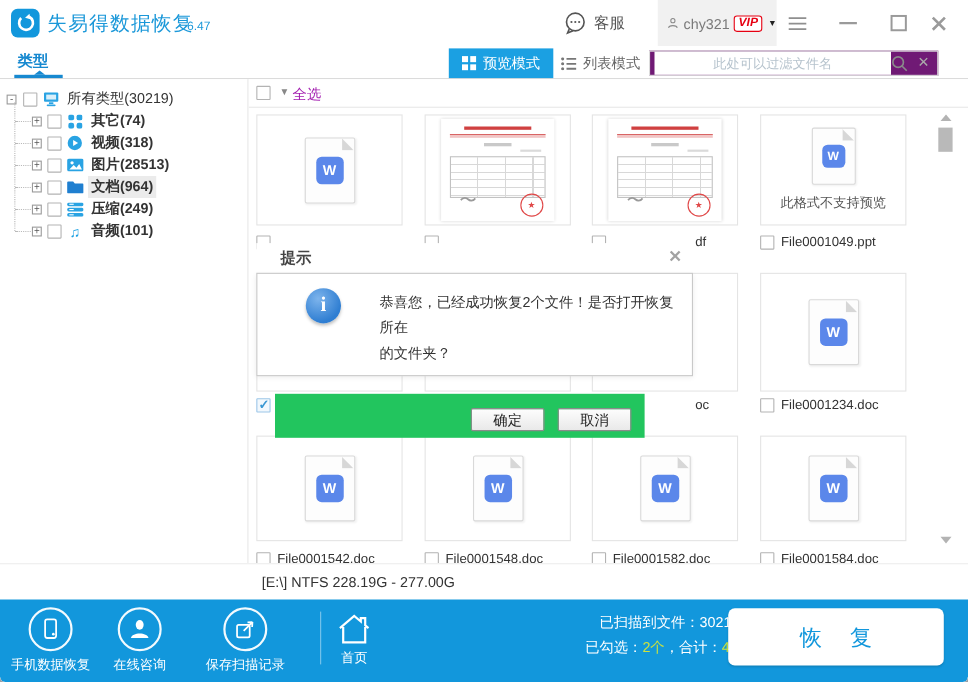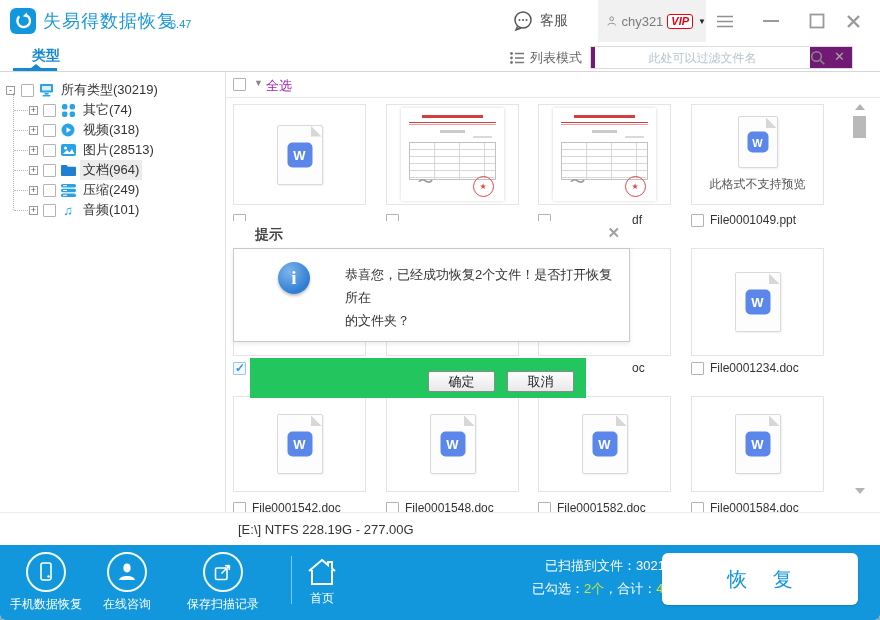--- a/index.html
+++ b/index.html
@@ -23,7 +23,7 @@
   .winbtn { position:absolute; top:10px; width:26px; height:22px; display:flex; align-items:center; justify-content:center; cursor:pointer; }
   
   .subbar { position:absolute; left:0; top:42px; width:880px; height:30px; background:#fff; border-bottom:1px solid #d7d7d7; }
-  .tab-type { position:absolute; left:32px; top:5px; font-size:14px; font-weight:bold; color:#1789d0; cursor:pointer; }
+  .tab-type { position:absolute; left:16px; top:5px; font-size:14px; font-weight:bold; color:#1789d0; cursor:pointer; }
   .tab-underline { position:absolute; left:13px; top:26px; width:44px; height:3px; background:#1789d0; }
   .tab-underline::before { content:''; position:absolute; left:18px; top:-4px; border-left:5px solid transparent; border-right:5px solid transparent; border-bottom:4px solid #1789d0; }
   .mode-btn { position:absolute; top:2px; height:27px; display:flex; align-items:center; gap:6px; padding:0 12px; font-size:13px; cursor:pointer; }

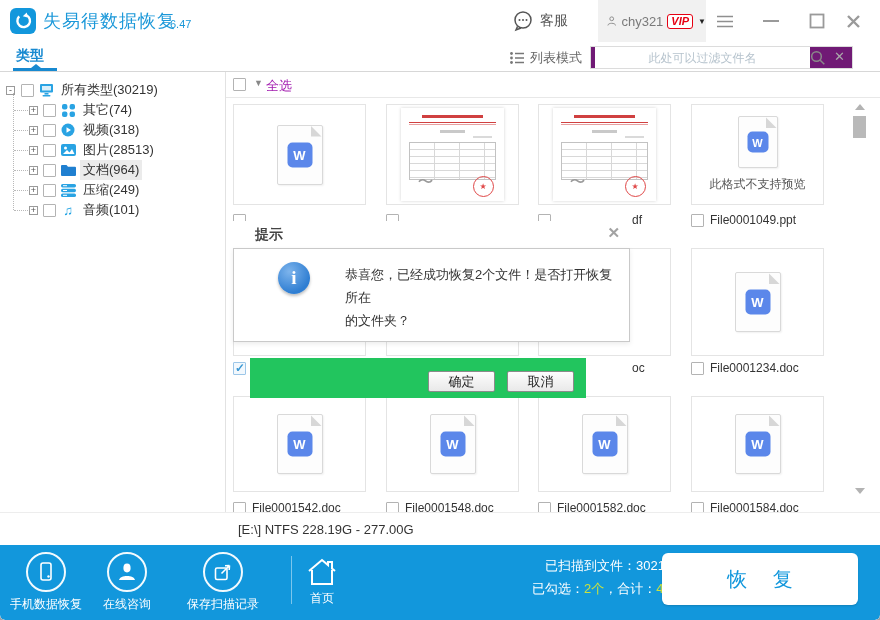--- a/index.html
+++ b/index.html
@@ -175,6 +175,15 @@
   <div class="subbar">
     <div class="tab-type">类型</div>
     <div class="tab-underline"></div>
+    <div class="mode-btn mode-preview">
+      <svg width="13" height="13" viewBox="0 0 13 13">
+          <rect x="0" y="0" width="5.5" height="5.5" fill="#fff"></rect>
+          <rect x="7.5" y="0" width="5.5" height="5.5" fill="#fff"></rect>
+          <rect x="0" y="7.5" width="5.5" height="5.5" fill="#fff"></rect>
+          <rect x="7.5" y="7.5" width="5.5" height="5.5" fill="#fff"></rect>
+        </svg>
+      <span>预览模式</span>
+    </div>
     <div class="mode-btn mode-list">
       <svg width="14" height="12" viewBox="0 0 14 12">
           <circle cx="1.5" cy="1.5" r="1.4" fill="#777"></circle>

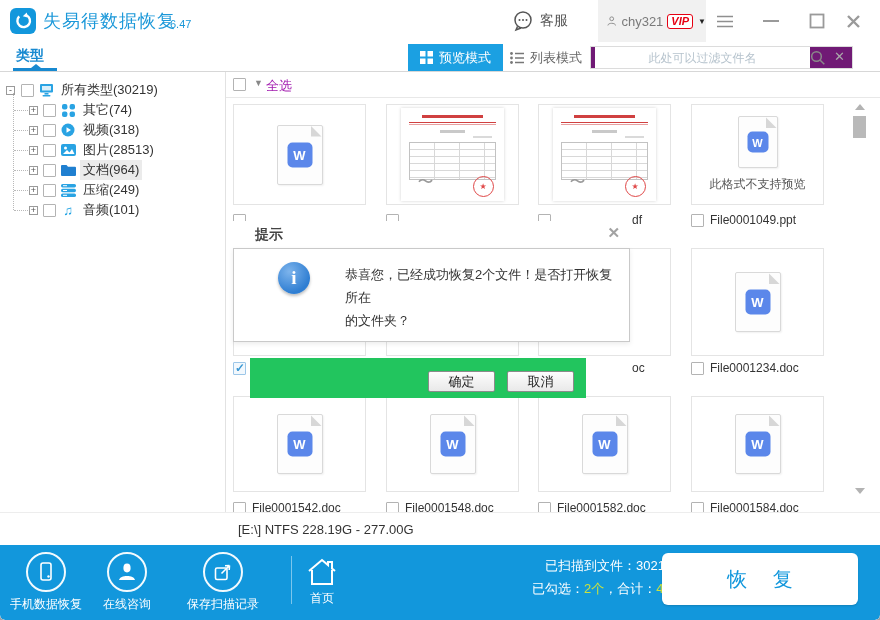--- a/index.html
+++ b/index.html
@@ -44,7 +44,7 @@
   .tlabel { font-size:13px; color:#333; white-space:nowrap; padding:1px 3px; }
   .tlabel.sel { background:#ebebeb; }
   .root .expander { margin-left:6px; } .root .cb { margin-left:6px; } .root .ticon { margin-left:4px; } .root .tlabel { margin-left:4px; }
-  .child .expander { margin-left:29px; } .child .cb { margin-left:5px; } .child .ticon { margin-left:4px; } .child .tlabel { margin-left:4px; }
+  .child .expander { margin-left:29px; } .child .cb { margin-left:5px; } .child .ticon { margin-left:4px; } .child .tlabel { margin-left:4px;font-weight:bold; }
   .tree-children { position:relative; }
   .tree-children::before { content:''; position:absolute; left:13px; top:-7px; bottom:10px; border-left:1px dotted #b9b9b9; }
   .child::before { content:''; position:absolute; left:14px; top:10px; width:14px; border-top:1px dotted #b9b9b9; }

